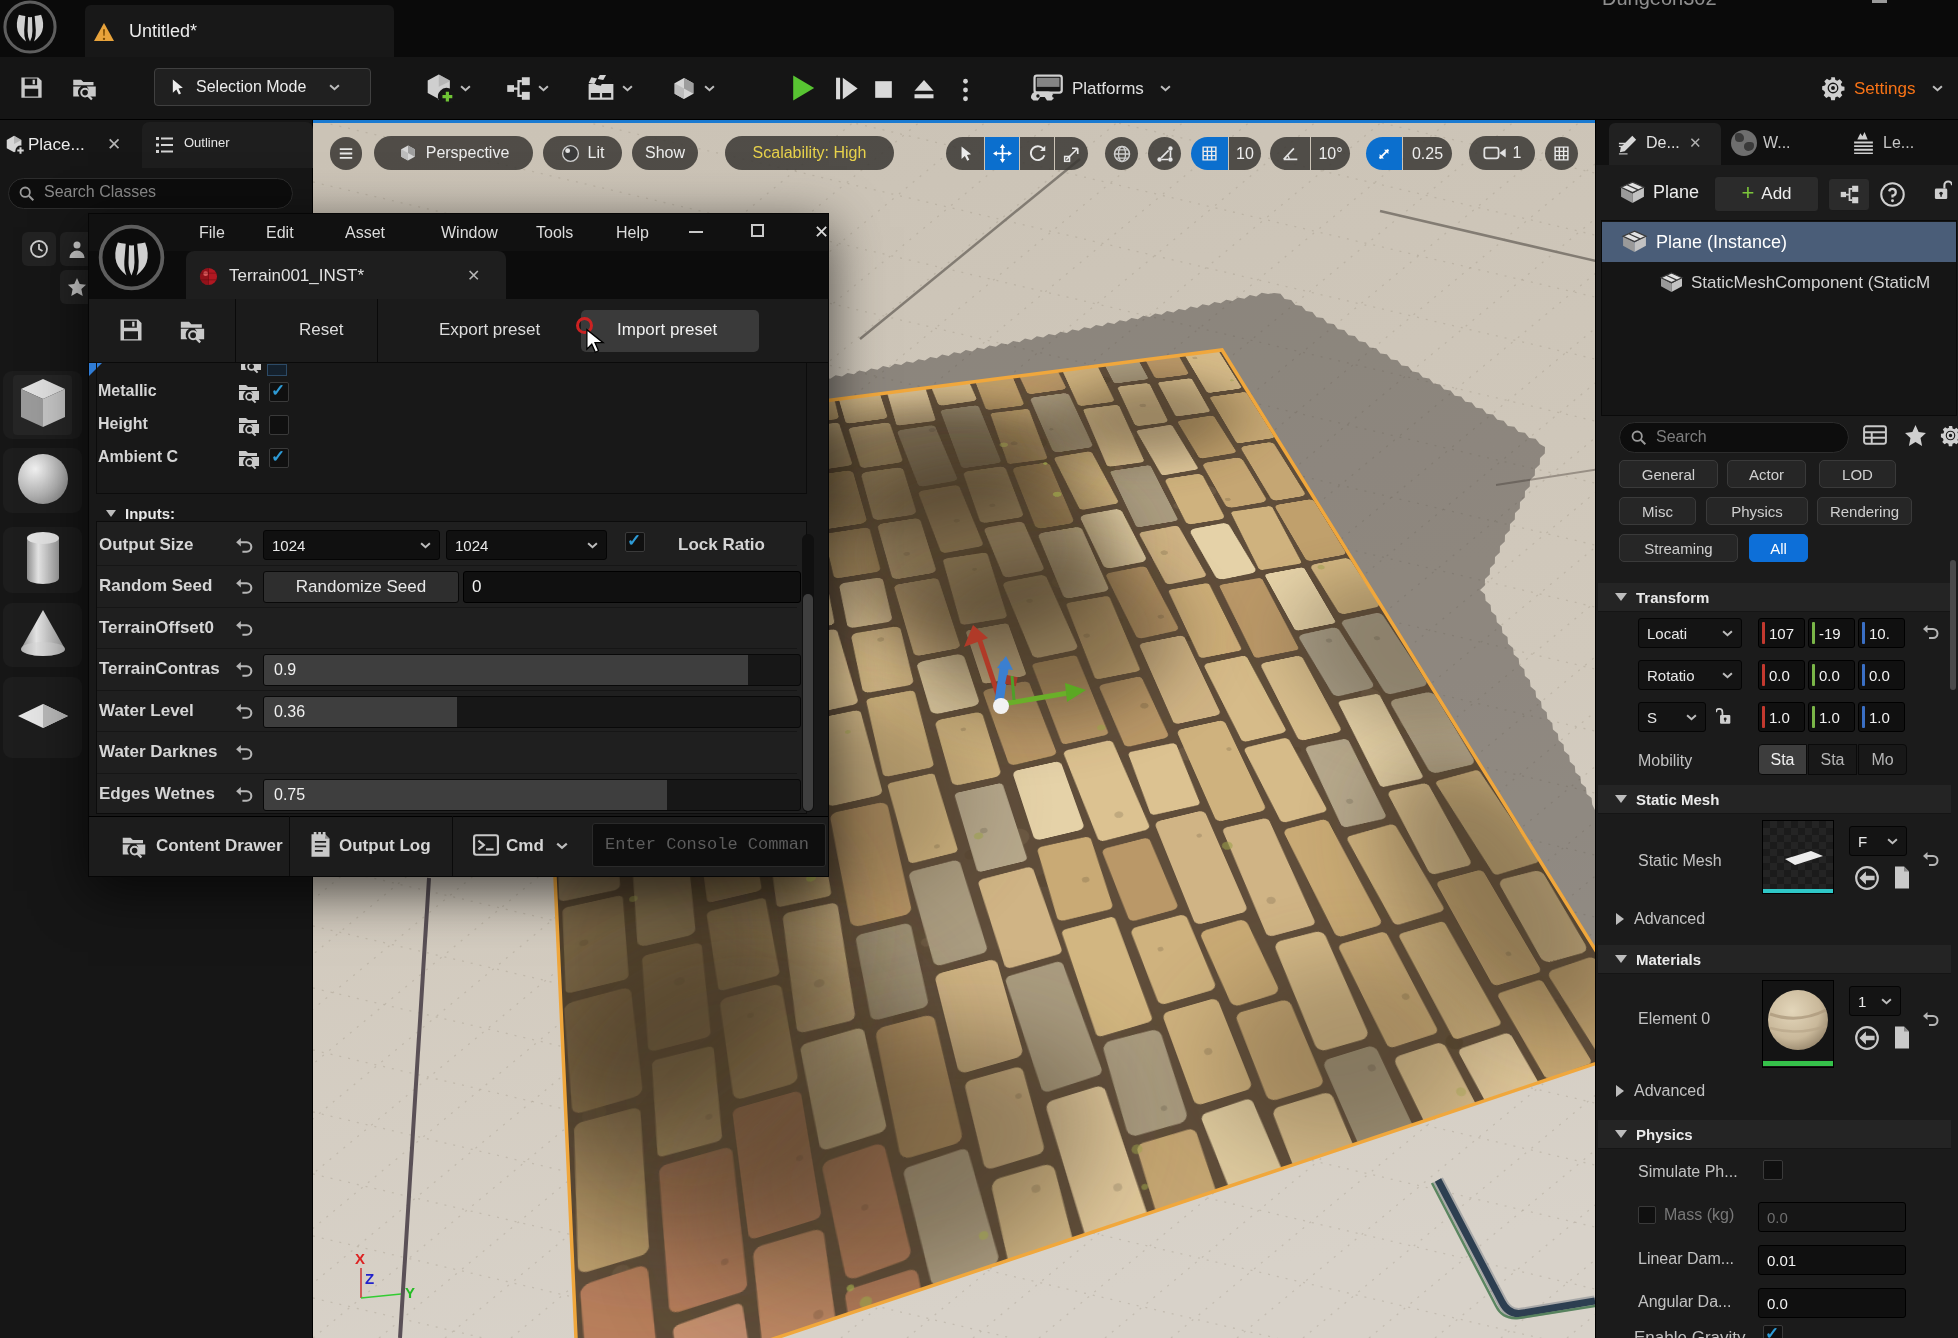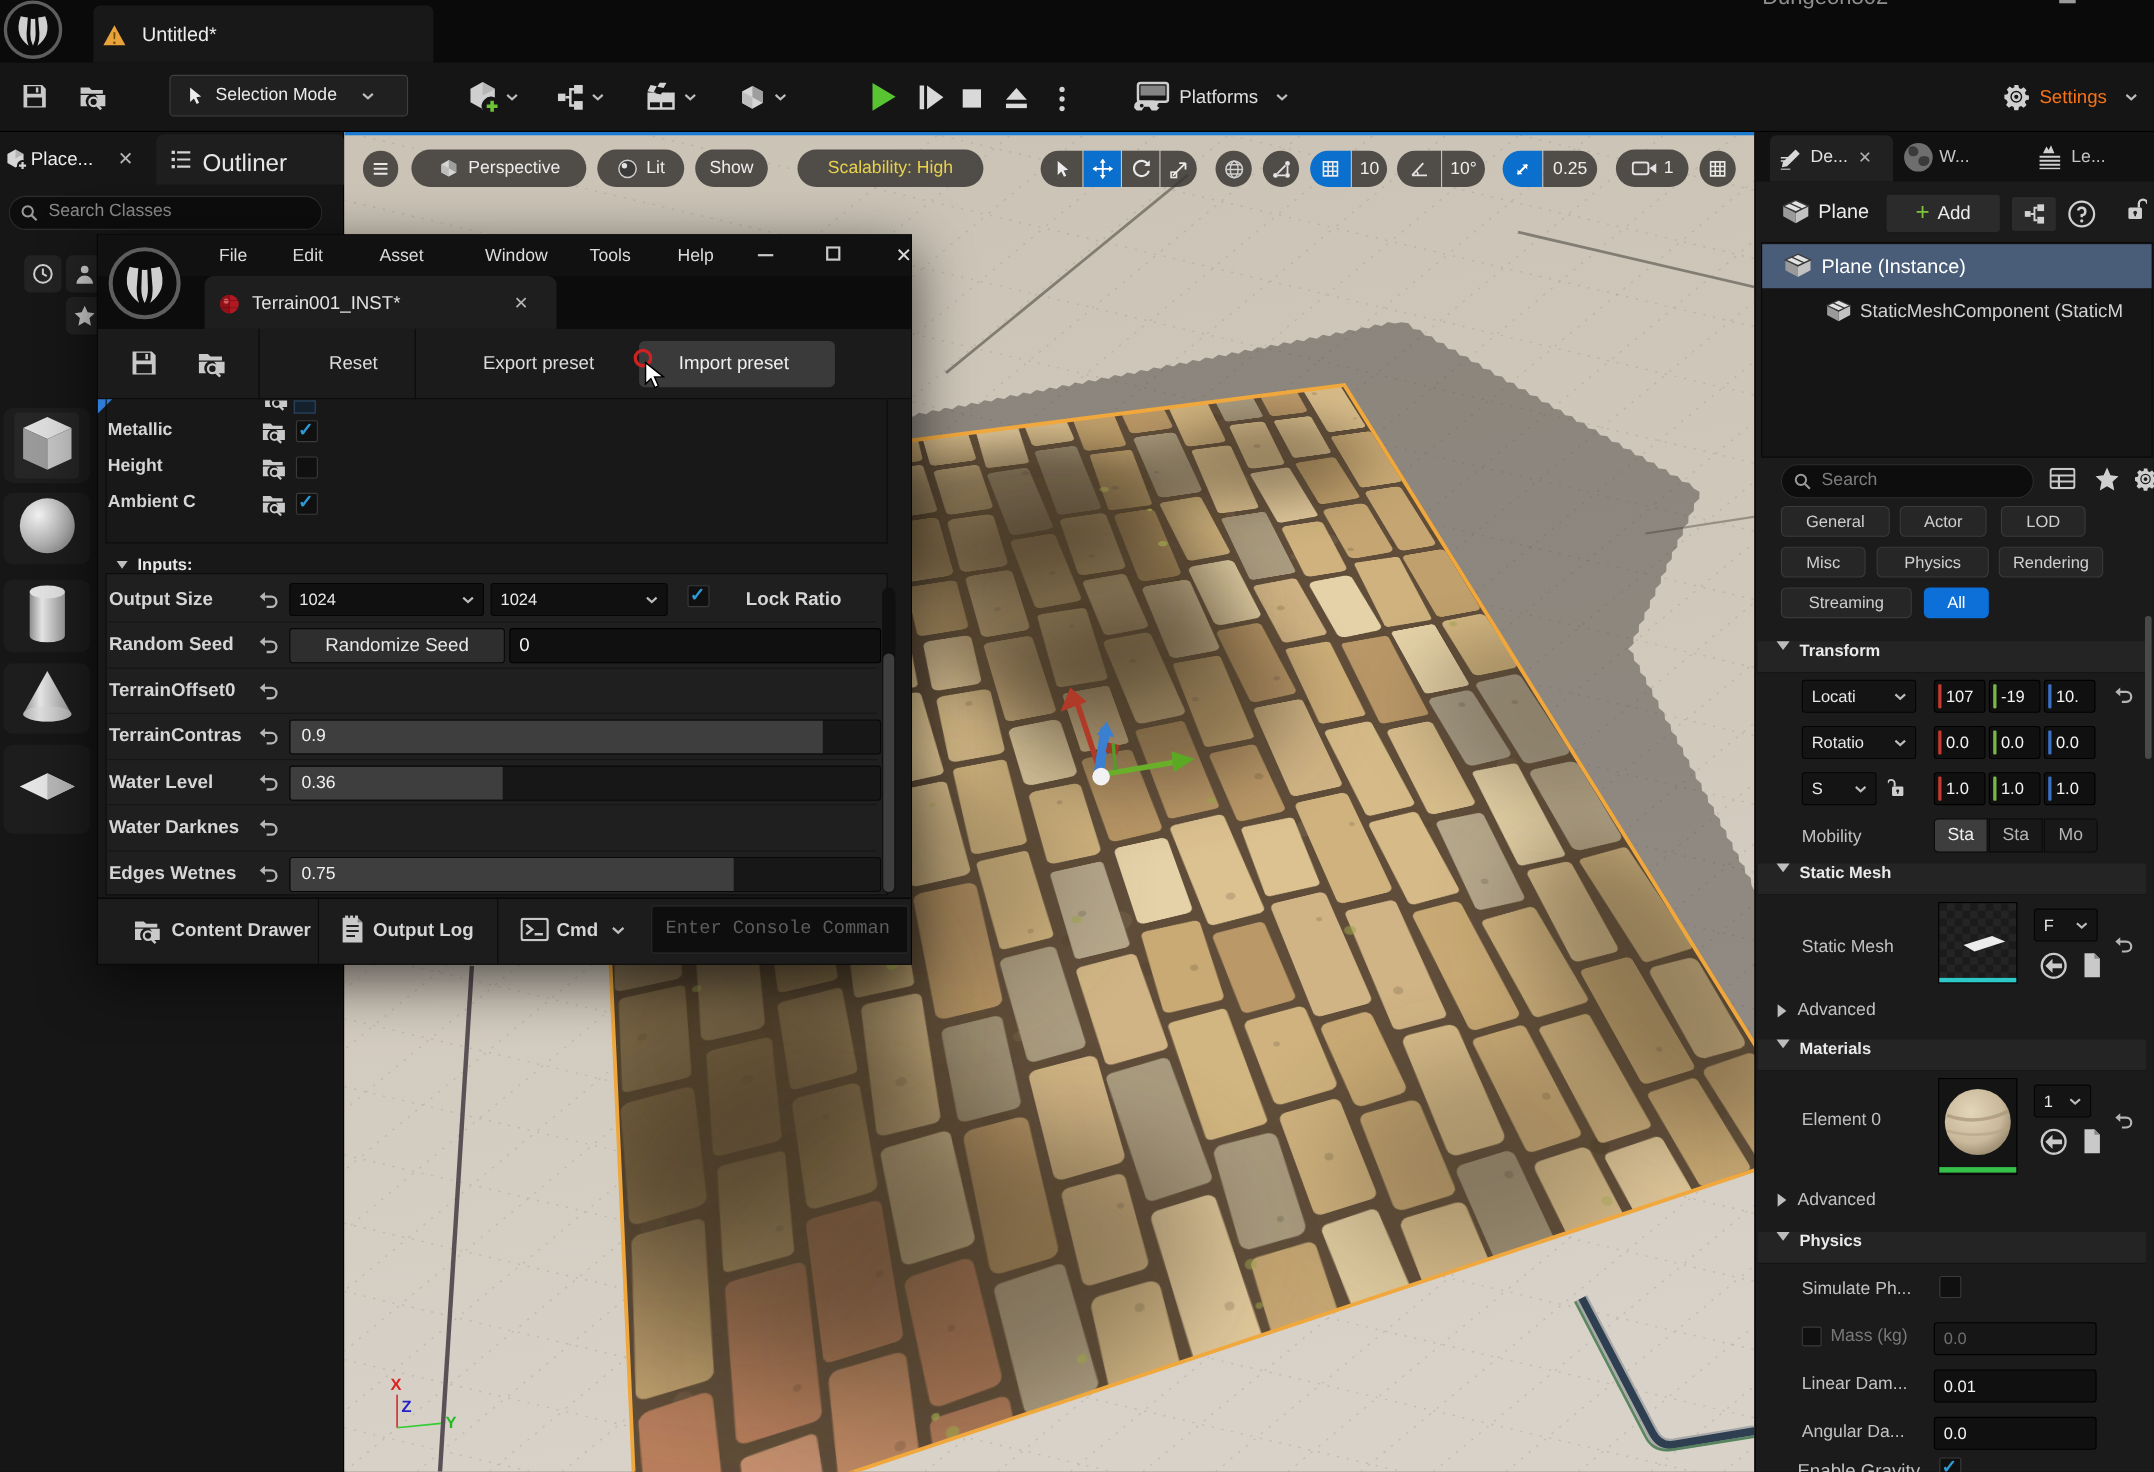--- a/index.html
+++ b/index.html
@@ -394,7 +394,7 @@
         <use href="#i-outl"></use>
       </svg>
     </div>
-    <div class="abs" style="left:184px;top:15px;font-size:22px;color:#e6e6e6">Outliner</div>
+    <div class="abs" style="left:184px;top:15px;font-size:13px;color:#e6e6e6">Outliner</div>
     <div class="abs" style="left:8px;top:58px;width:285px;height:31px;background:#0d0d0d;border:1px solid #2c2c2c;border-radius:16px"></div>
     <div class="abs" style="left:18px;top:65px">
       <svg class="ic" width="18" height="18" style="">

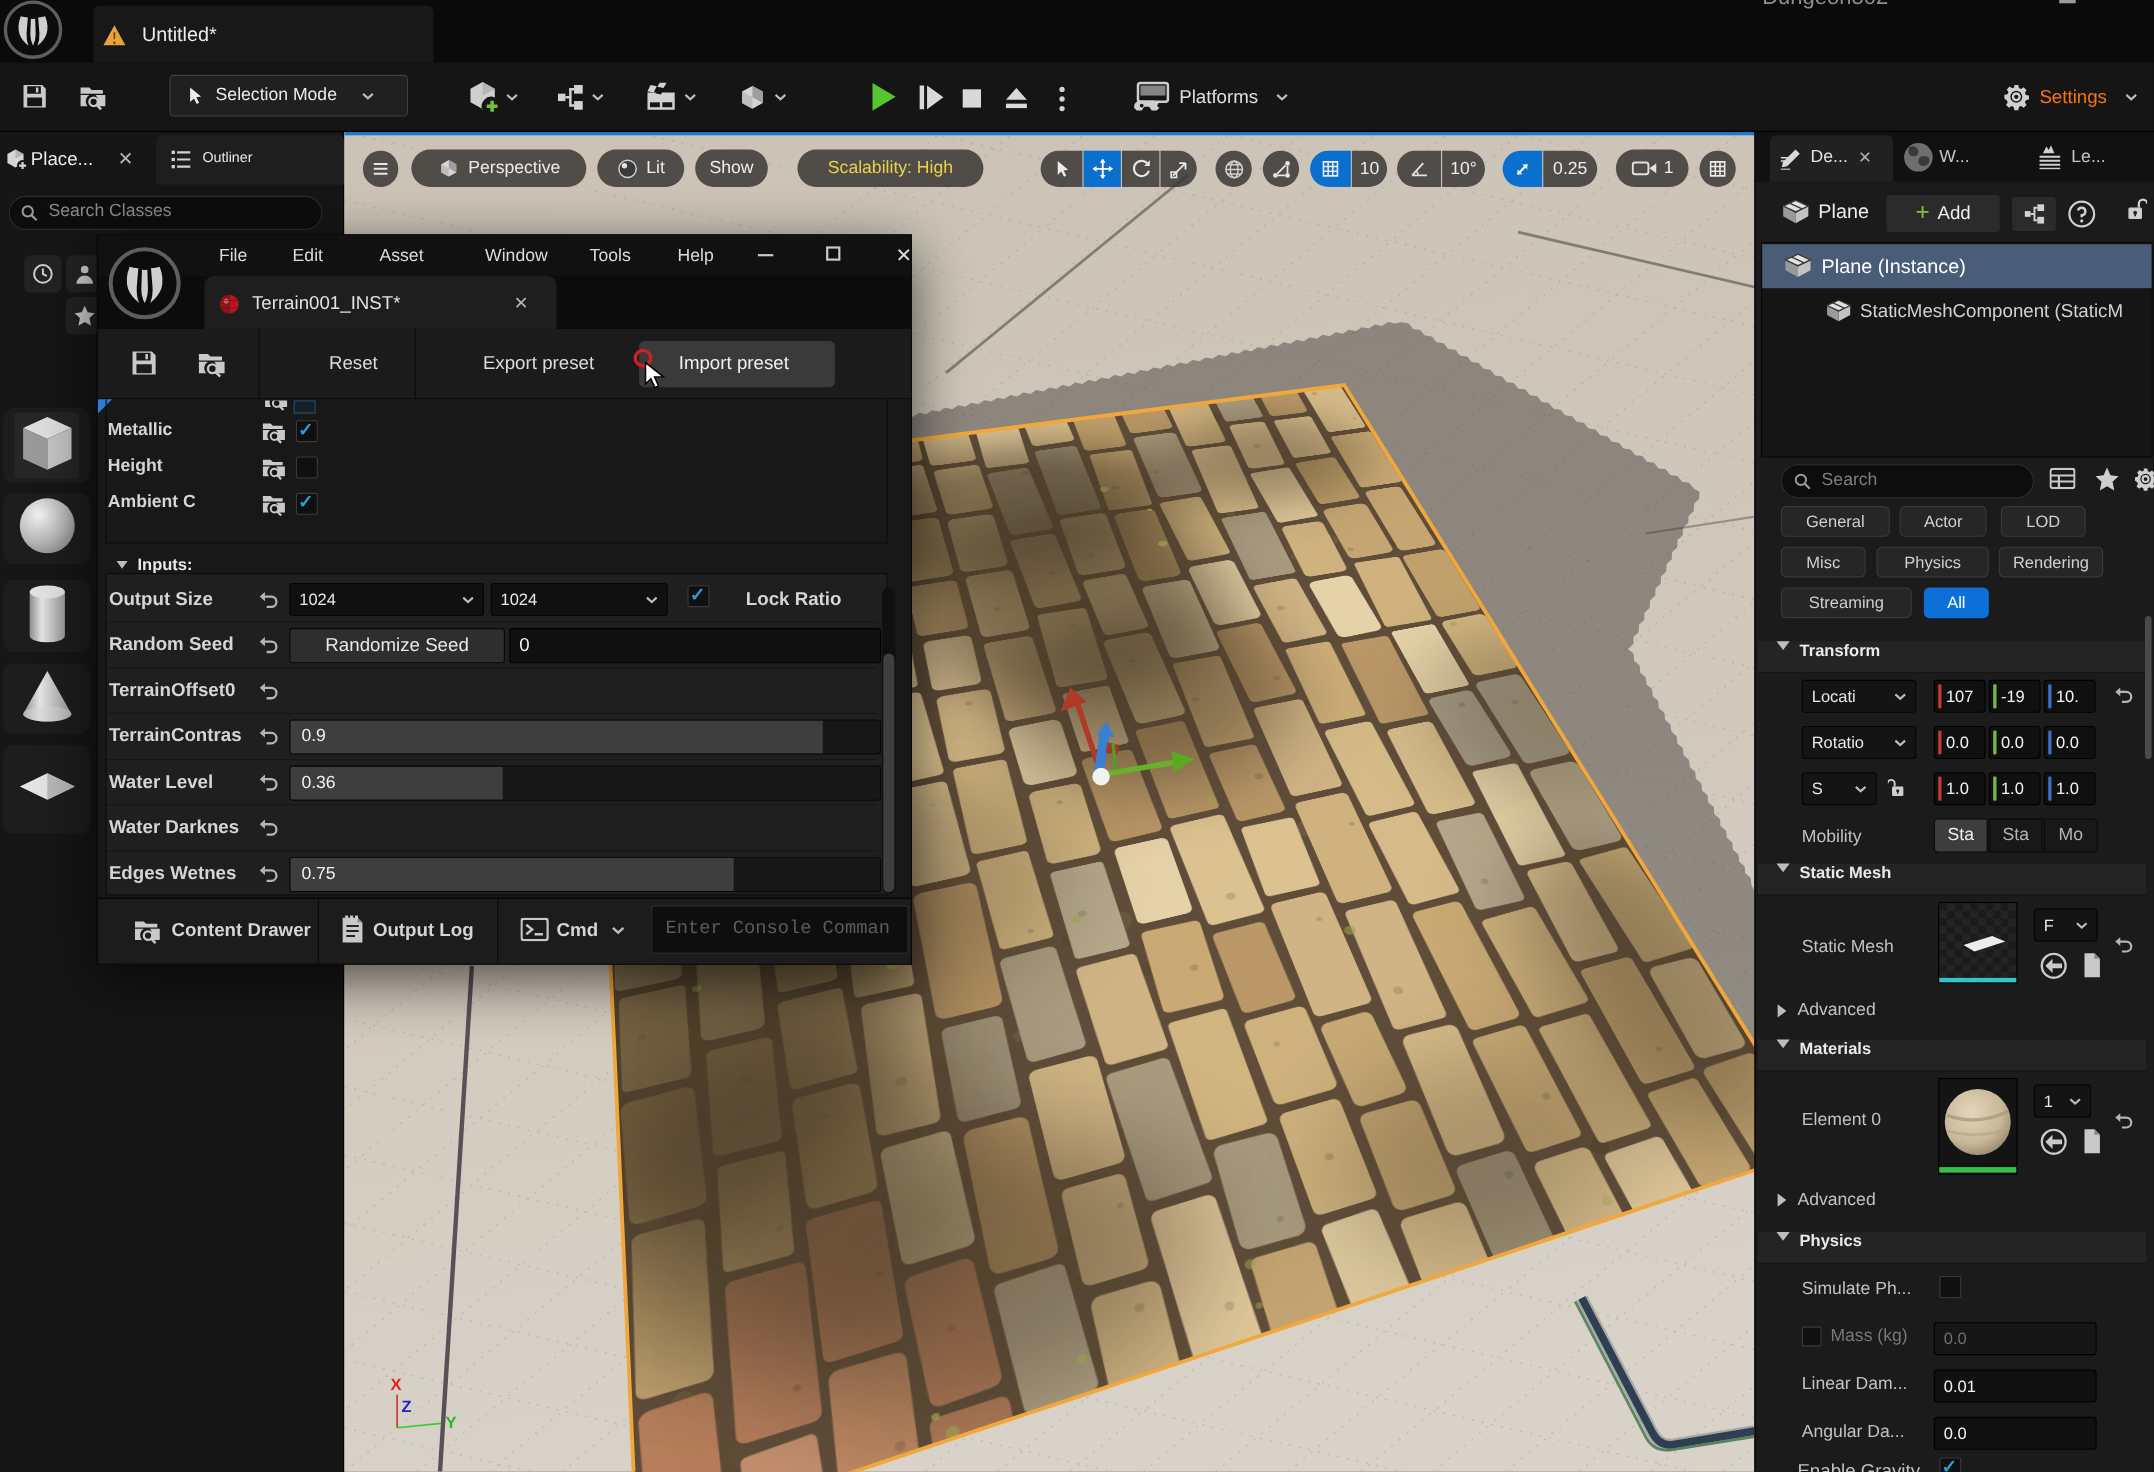--- a/index.html
+++ b/index.html
@@ -20,7 +20,7 @@
 
 #rpanel{left:1595px;top:120px;width:363px;height:1218px;background:#1b1b1b;border-left:1px solid #000}
 .chip{position:absolute;height:28px;background:#262626;border:1px solid #3a3a3a;border-radius:5px;display:flex;align-items:center;justify-content:center;font-size:15px;color:#cfcfcf}
-.sechead{position:absolute;left:2px;width:353px;height:29px;background:#242424;display:flex;align-items:flex-start;gap:9px;padding-left:17px;font-size:15px;font-weight:700;color:#eaeaea;border-bottom:1px solid #151515}
+.sechead{position:absolute;left:2px;width:353px;height:29px;background:#242424;display:flex;align-items:center;gap:9px;padding-left:17px;font-size:15px;font-weight:700;color:#eaeaea;border-bottom:1px solid #151515}
 .tri-d{width:0;height:0;border-left:6px solid transparent;border-right:6px solid transparent;border-top:8px solid #bdbdbd}
 .tri-r{width:0;height:0;border-top:6px solid transparent;border-bottom:6px solid transparent;border-left:8px solid #bdbdbd}
 .nfield{position:absolute;height:30px;background:#101010;border:1px solid #000;border-radius:3px;color:#f2f2f2;font-size:15px;display:flex;align-items:center;padding-left:8px}

